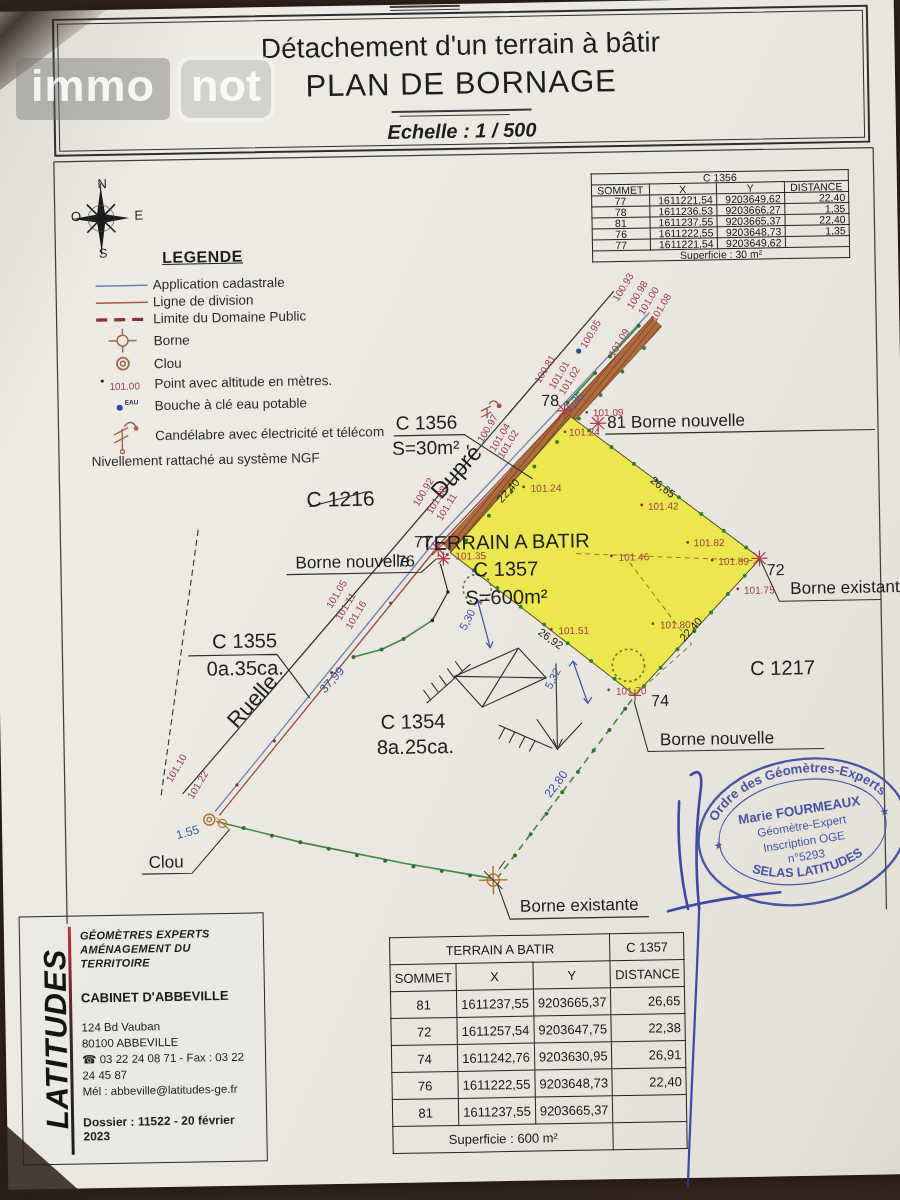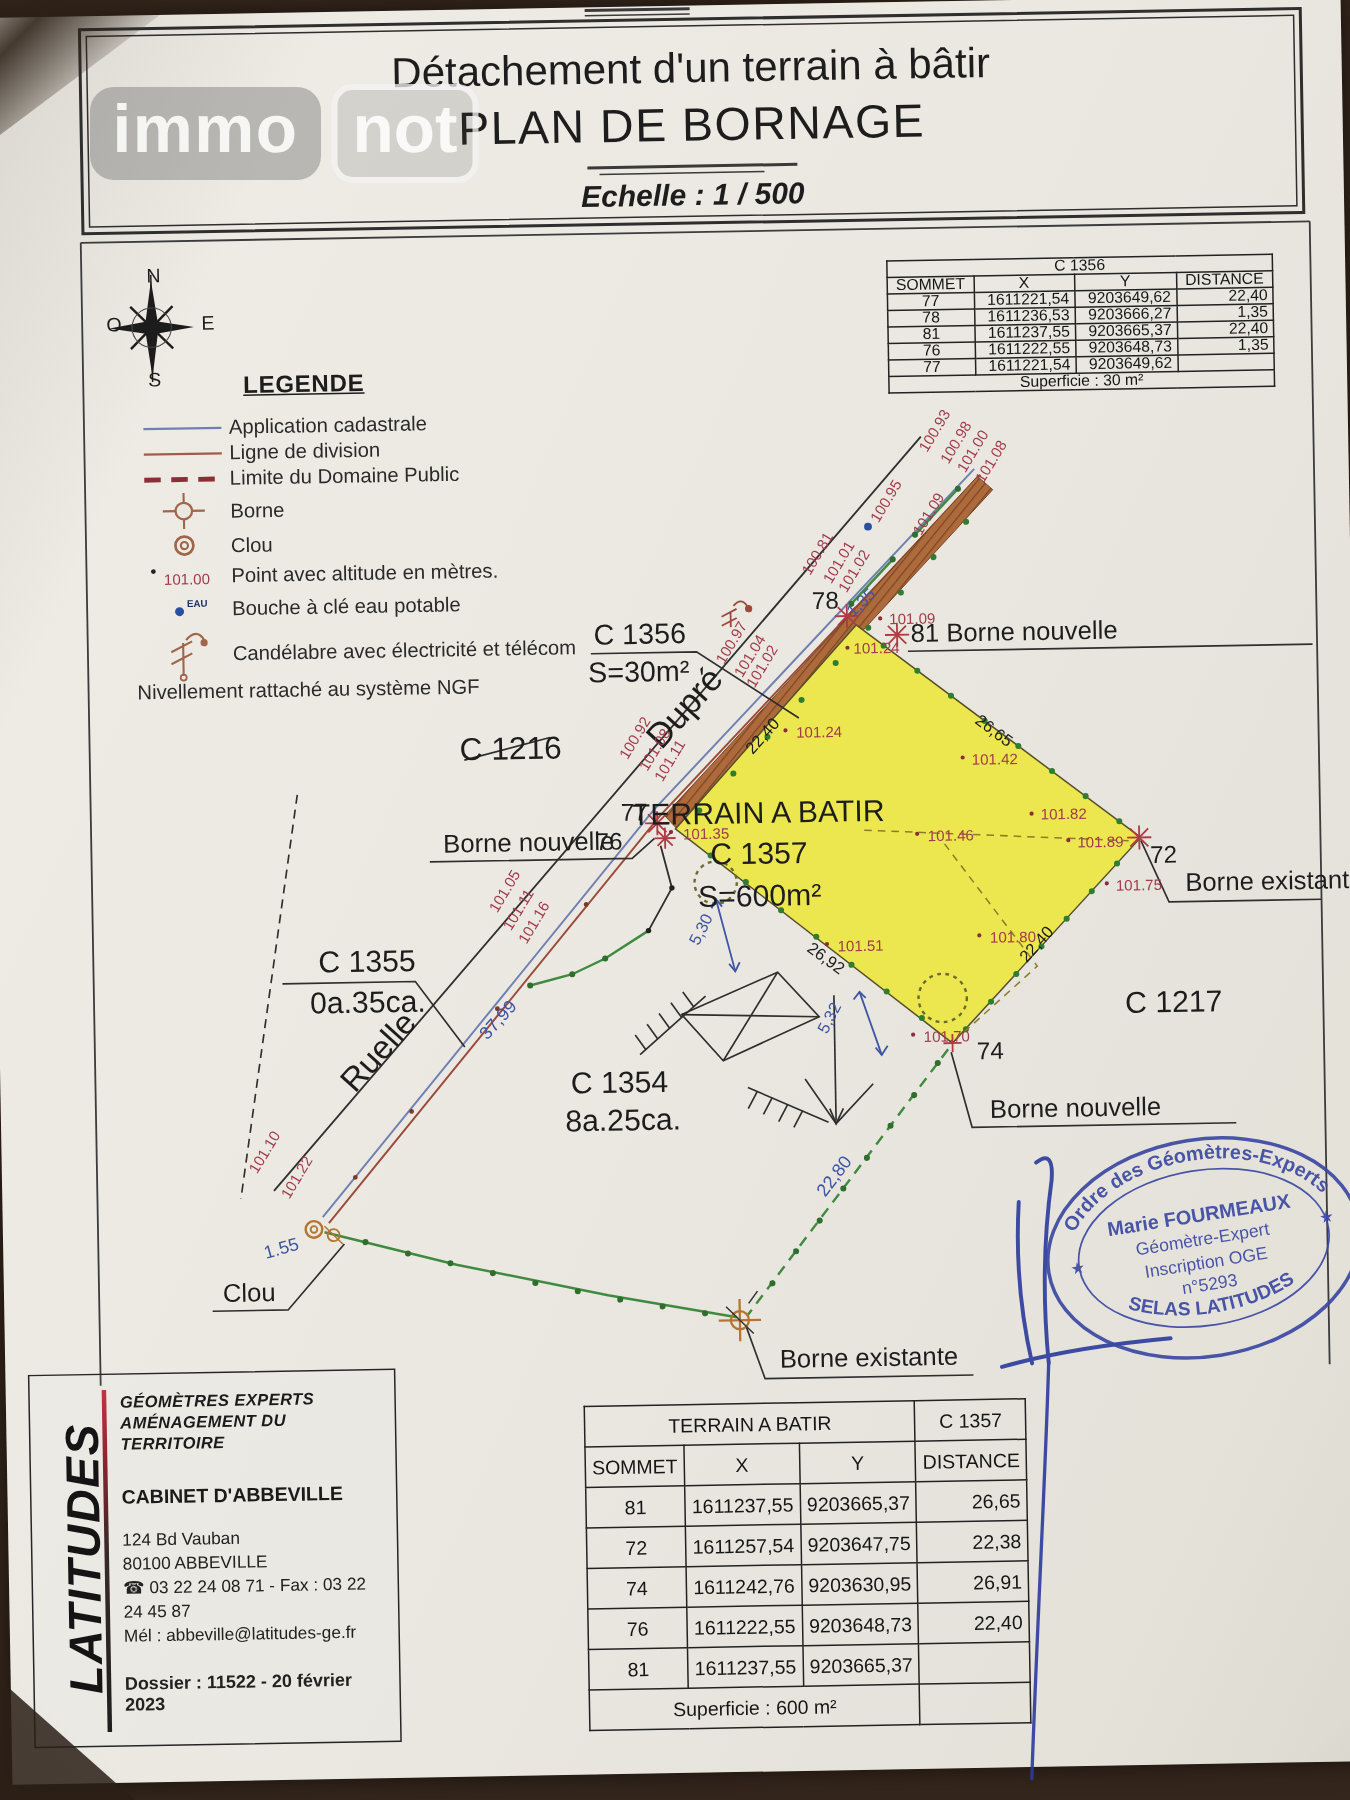--- a/index.html
+++ b/index.html
@@ -25,7 +25,7 @@
   
   #logo{position:absolute;left:16px;top:56px;display:flex;align-items:center;gap:7px;opacity:.88;z-index:30;}
   #logo .immo{background:rgba(110,110,112,.48);color:rgba(255,255,255,.92);font-weight:bold;
-    font-size:45px;padding:2px 15px 8px;border-radius:16px;letter-spacing:1px;margin-left:44px;}
+    font-size:45px;padding:2px 15px 8px;border-radius:6px;letter-spacing:1px;}
   #logo .not{border:4px solid rgba(250,250,250,.82);color:rgba(255,255,255,.92);font-weight:bold;
     font-size:45px;padding:0 10px 6px;border-radius:14px;background:rgba(80,80,80,.18);}
 

